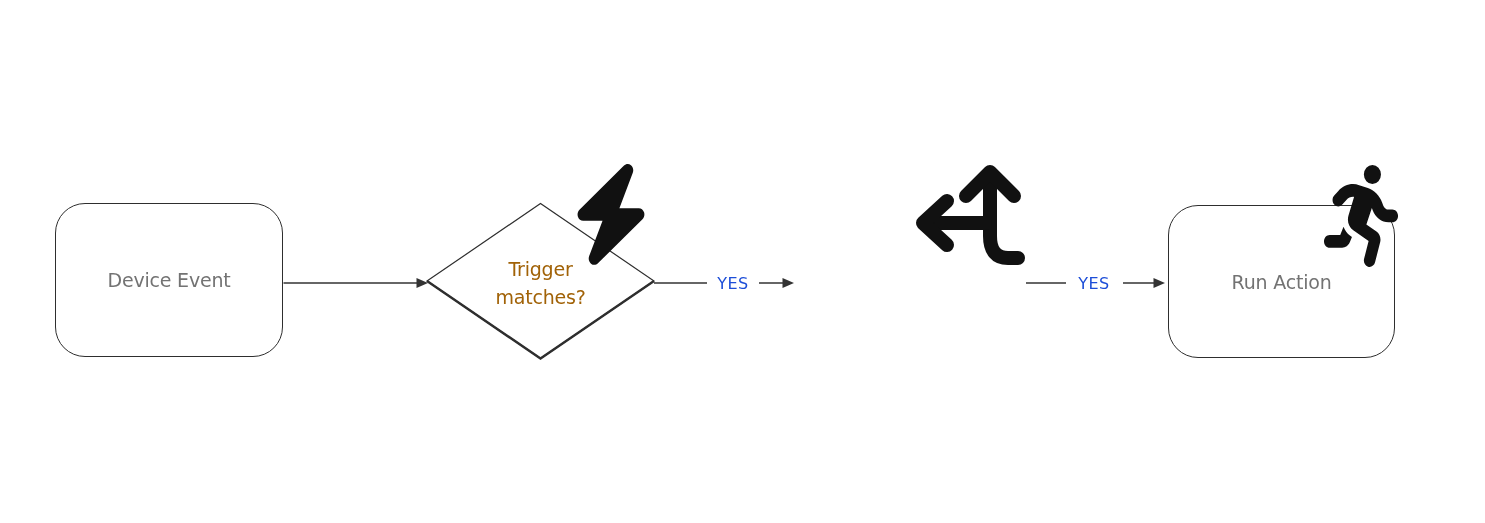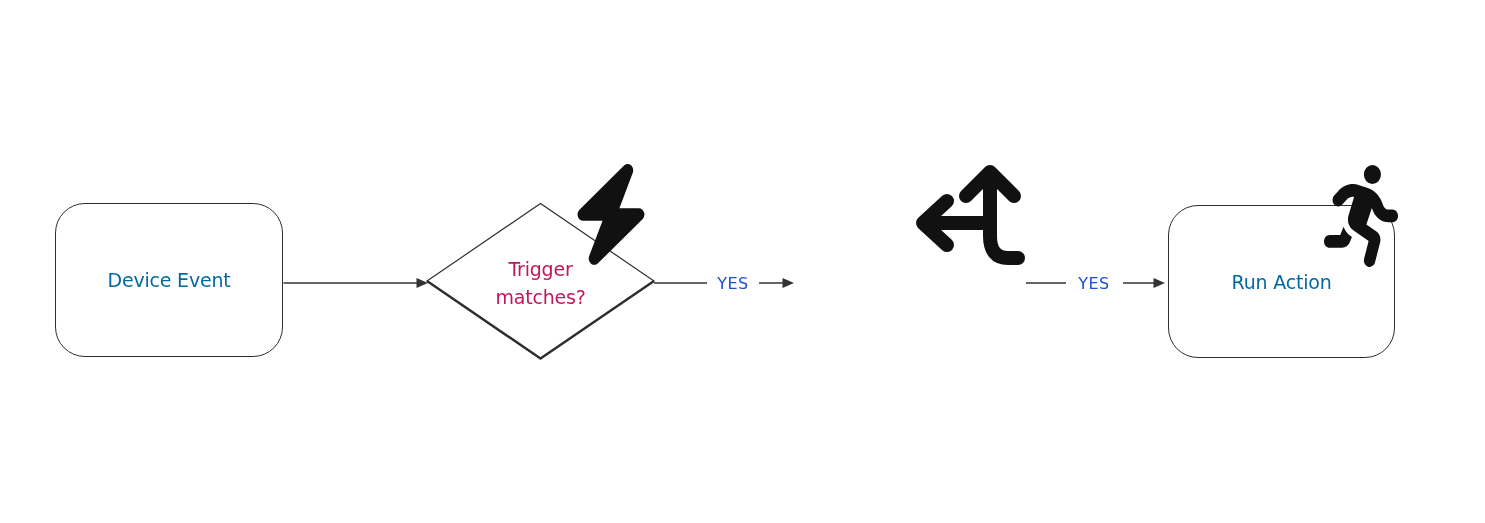--- a/index.html
+++ b/index.html
@@ -23,7 +23,7 @@
   .dshape{position:absolute;left:0;top:0;width:100%;height:100%;}
   .nlabel{
     font-size:19px;
-    color:#0369a1;
+    color:#737373;
     letter-spacing:-0.2px;
     white-space:nowrap;
   }

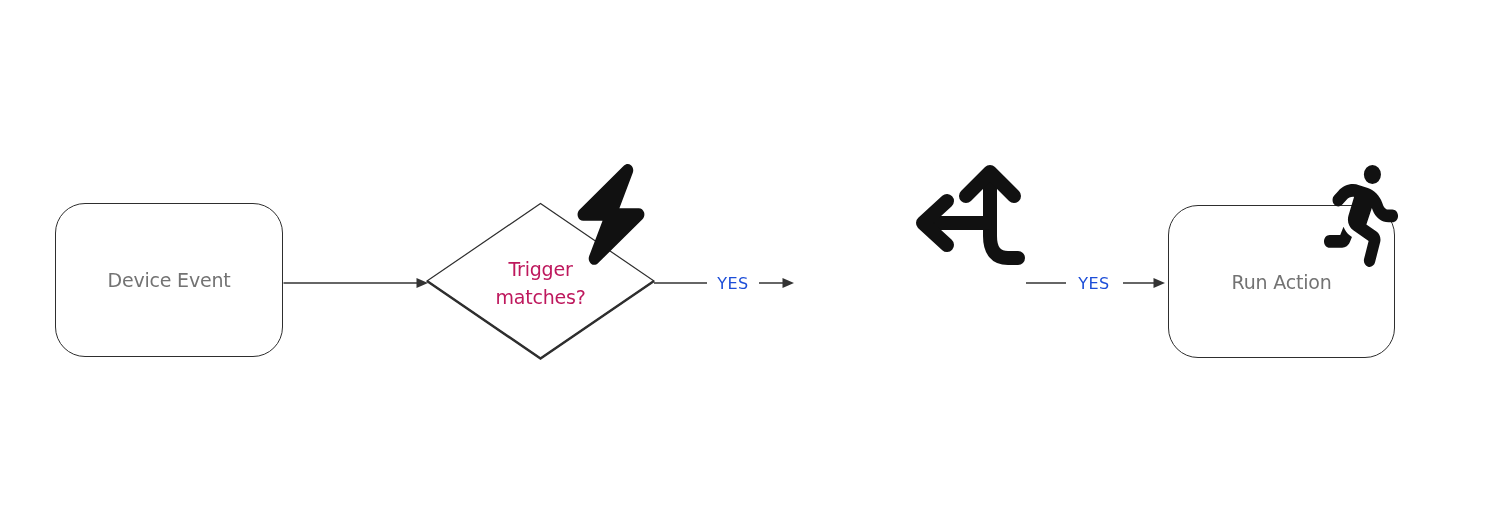--- a/index.html
+++ b/index.html
@@ -32,7 +32,7 @@
     text-align:center;
     font-size:19px;
     line-height:28px;
-    color:#be185d;
+    color:#a16207;
     letter-spacing:-0.2px;
     transform:translateY(2px);
   }

